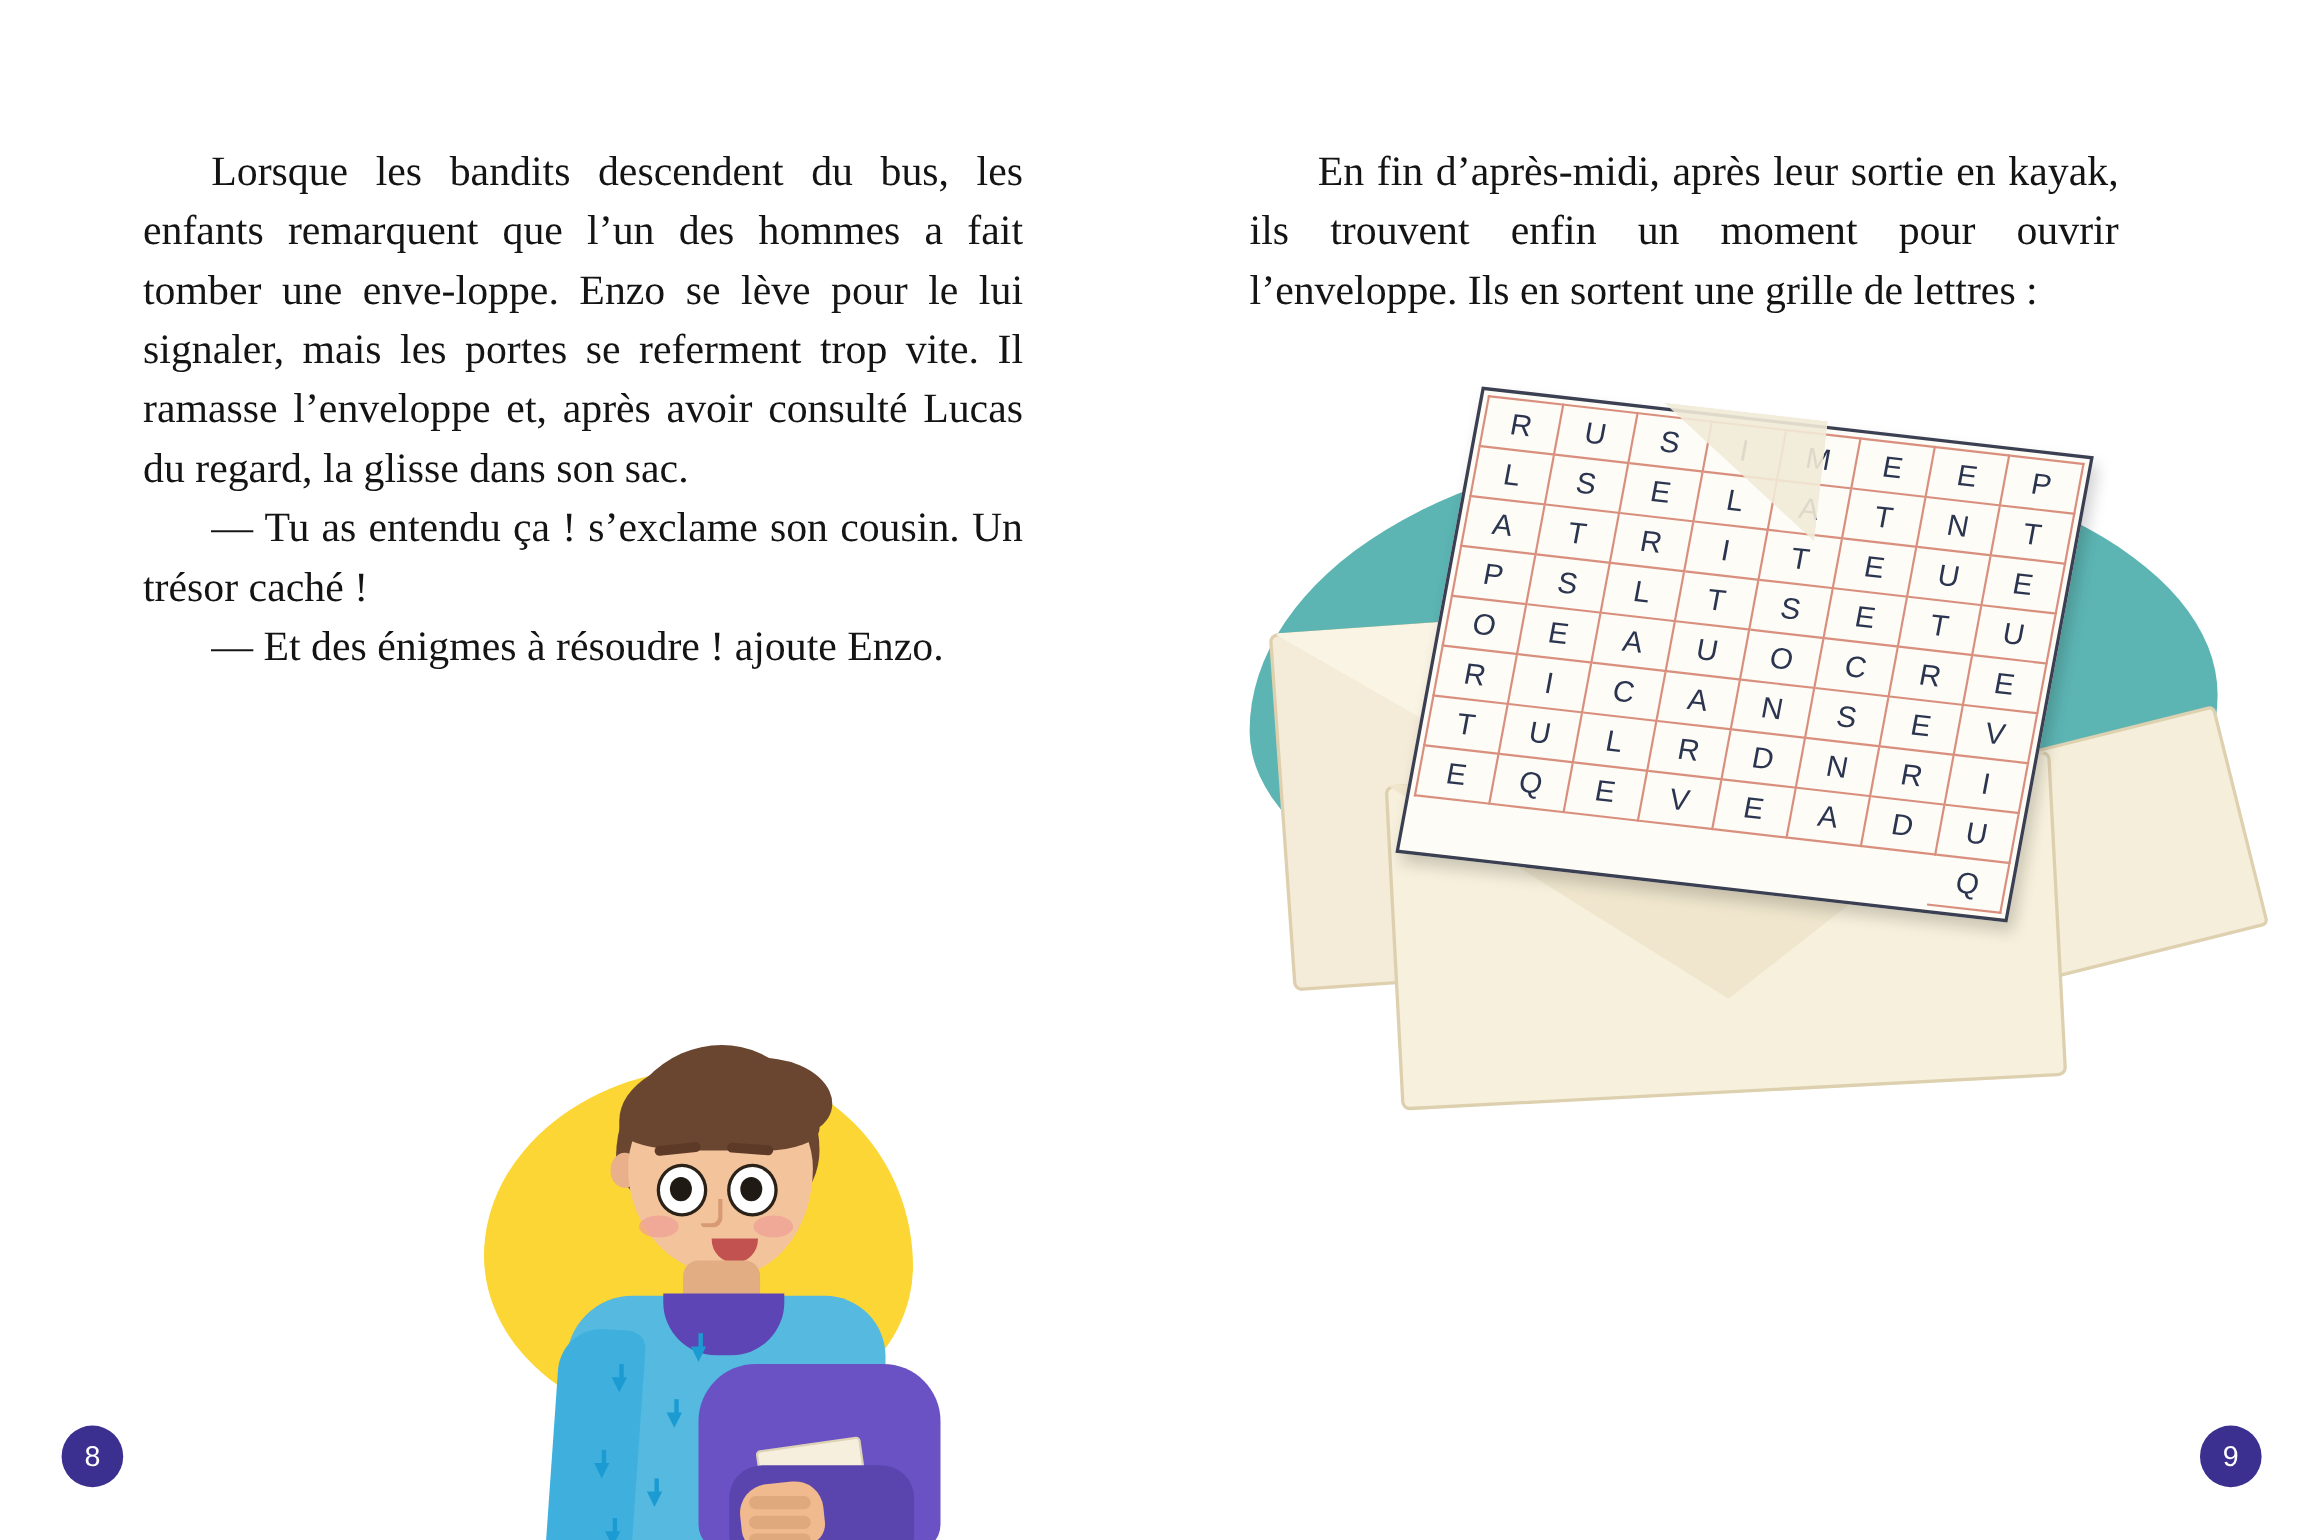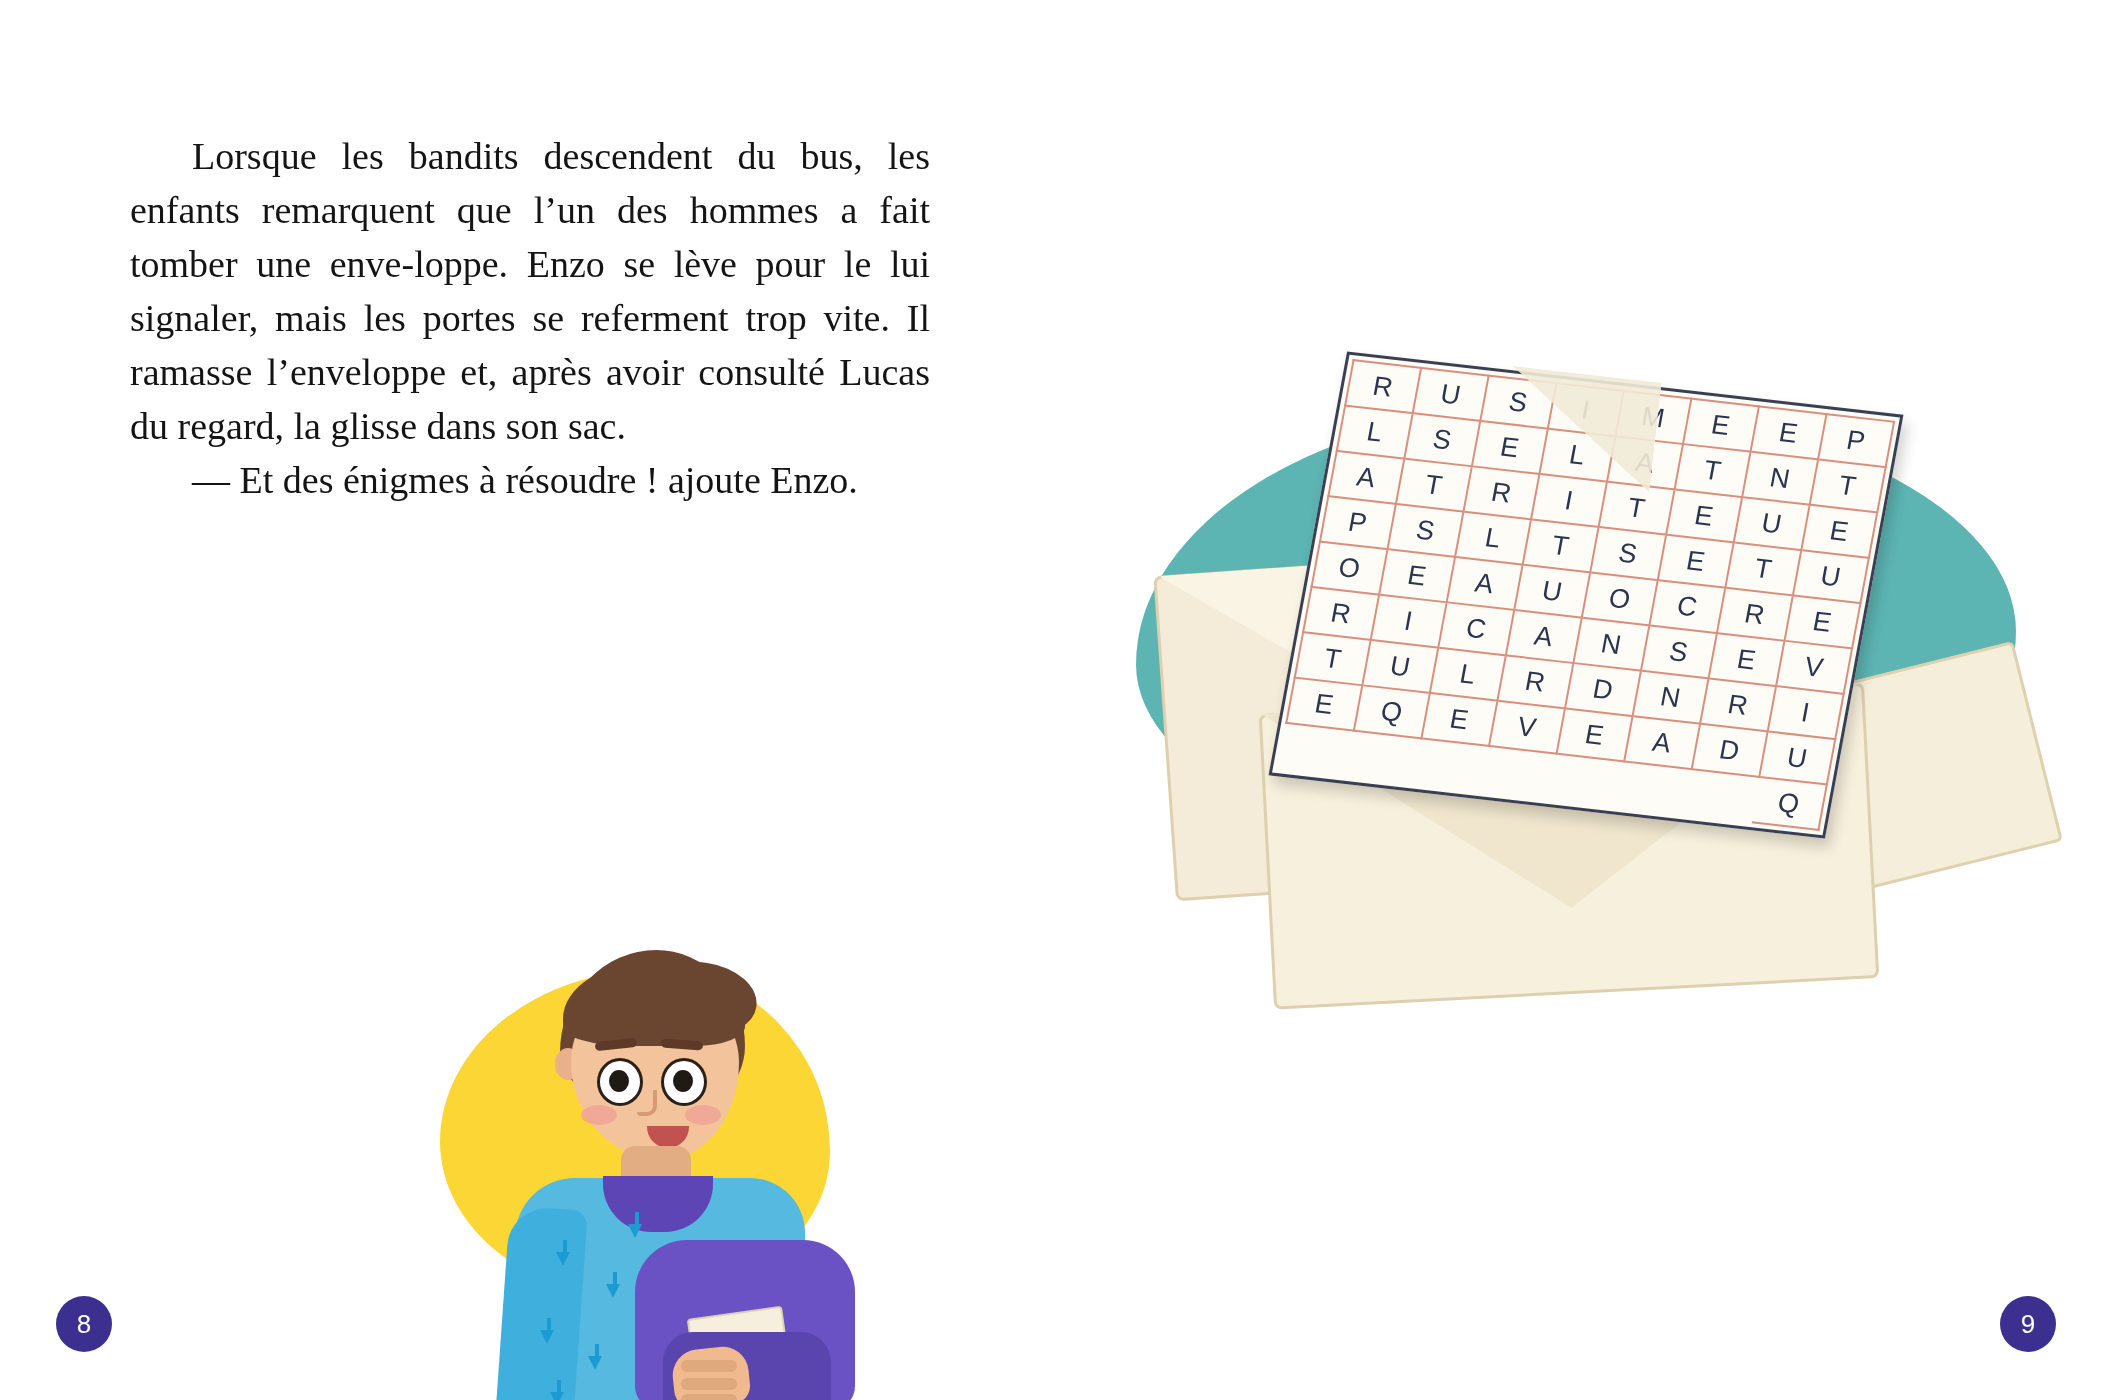--- a/index.html
+++ b/index.html
@@ -442,6 +442,9 @@
 
   <div class="page right">
 
+    <div class="text-col">
+      <p class="indent">En fin d’après-midi, après leur sortie en kayak, ils trouvent enfin un moment pour ouvrir l’enveloppe. Ils en sortent une grille de lettres :</p>
+    </div>
 
     <div class="art-wrap">
       <div class="teal-blob"></div>

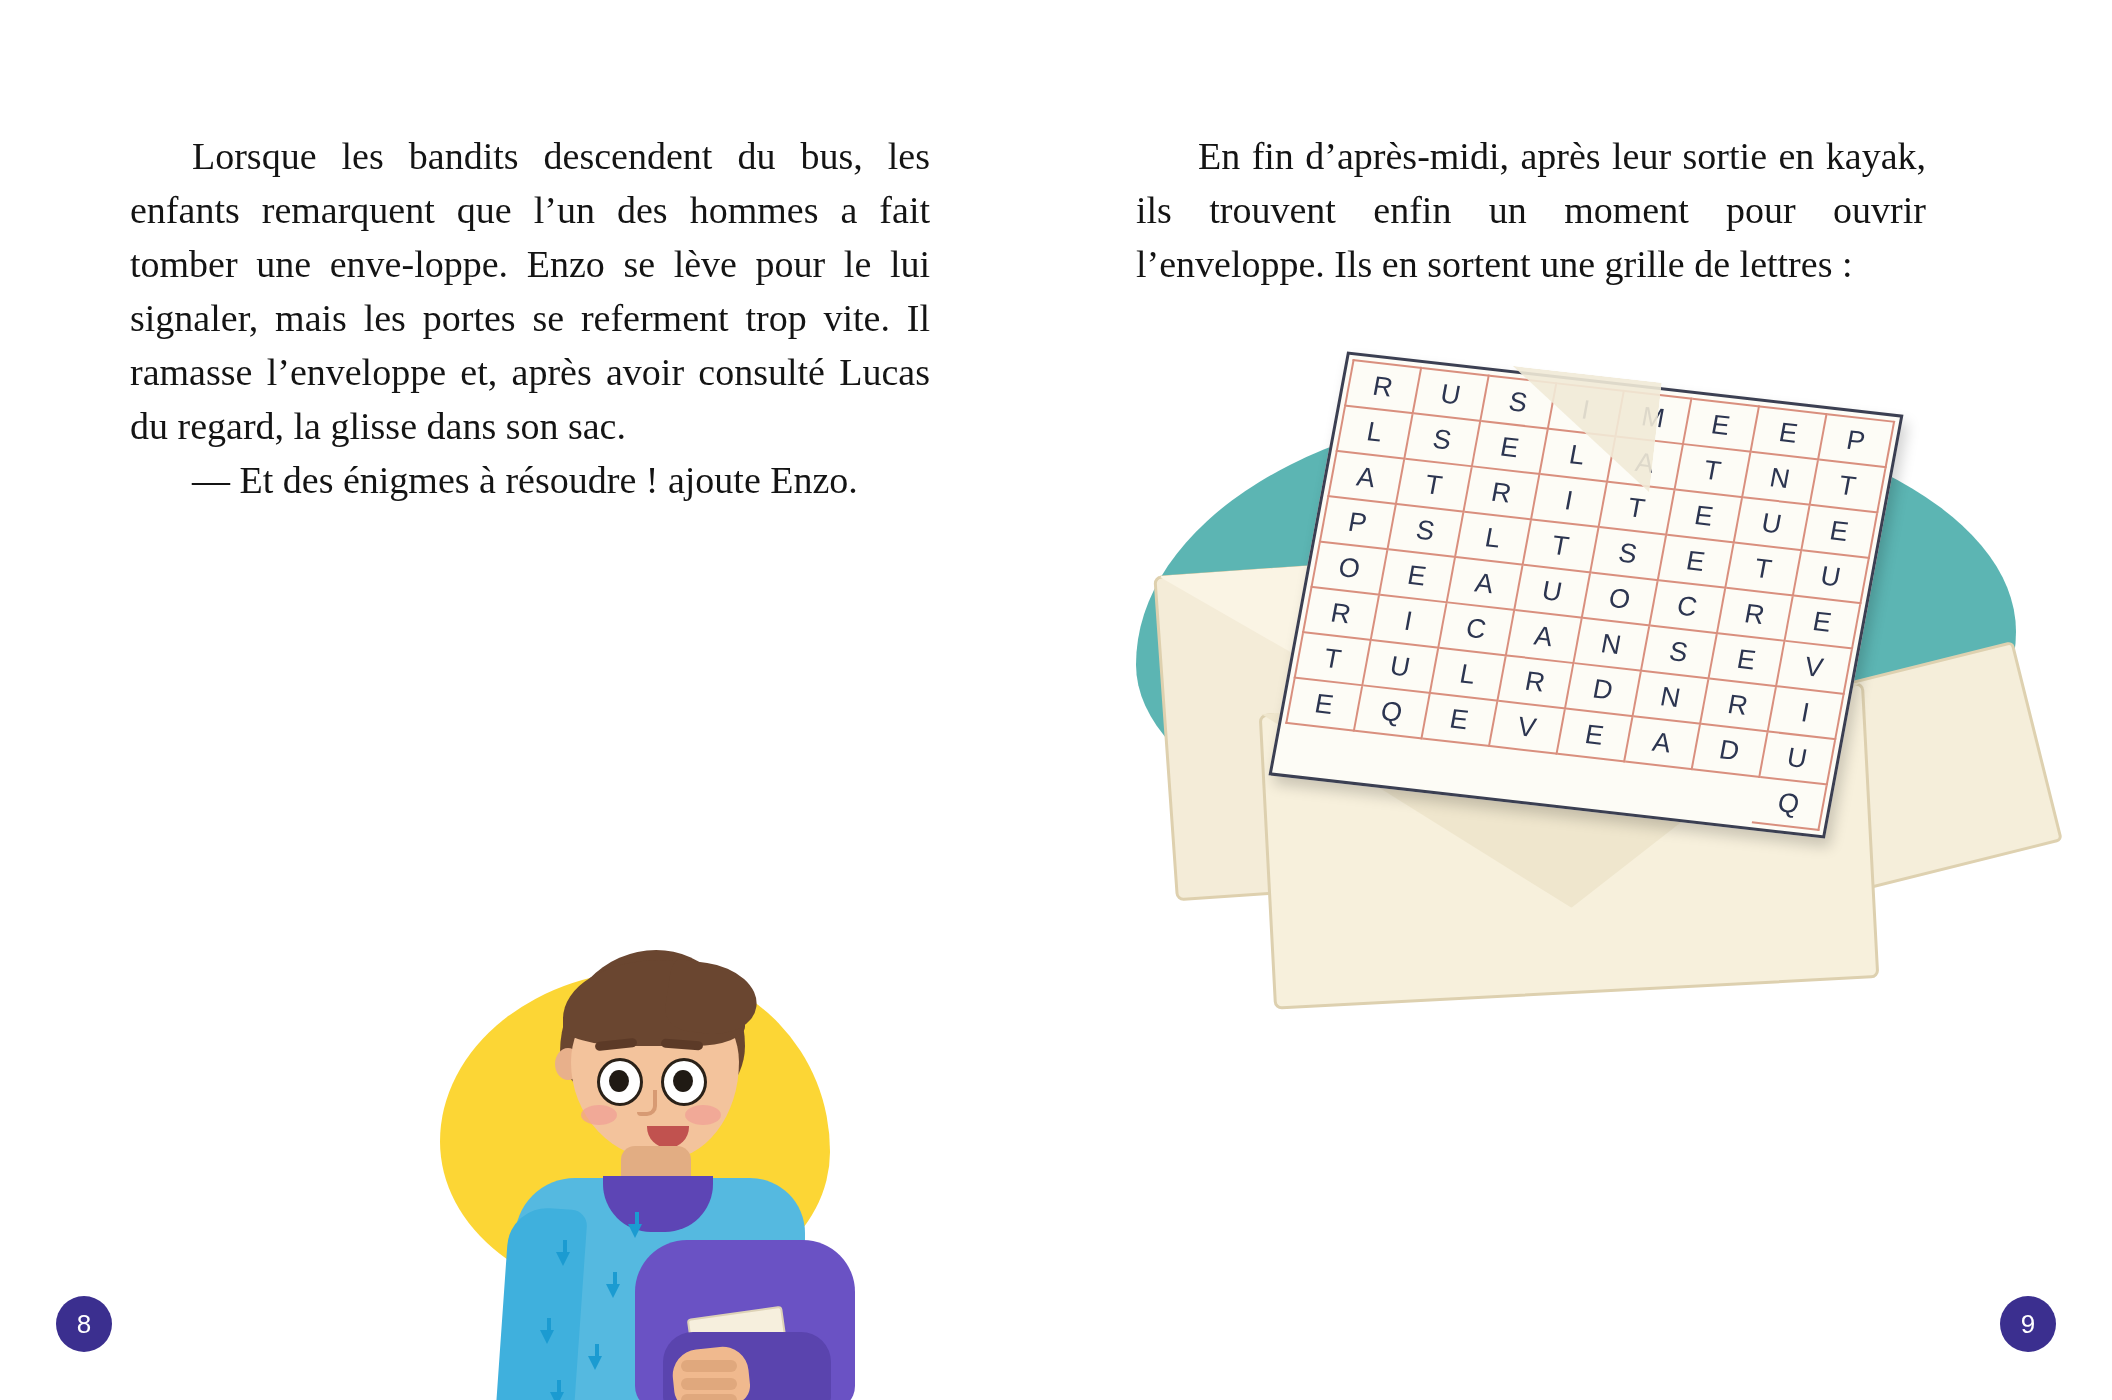--- a/index.html
+++ b/index.html
@@ -389,6 +389,7 @@
 
     <div class="text-col">
       <p class="indent">Lorsque les bandits descendent du bus, les enfants remarquent que l’un des hommes a fait tomber une enve-loppe. Enzo se lève pour le lui signaler, mais les portes se referment trop vite. Il ramasse l’enveloppe et, après avoir consulté Lucas du regard, la glisse dans son sac.</p>
+      <p class="indent">— Tu as entendu ça ! s’exclame son cousin. Un trésor caché !</p>
       <p class="indent">— Et des énigmes à résoudre ! ajoute Enzo.</p>
     </div>
 

